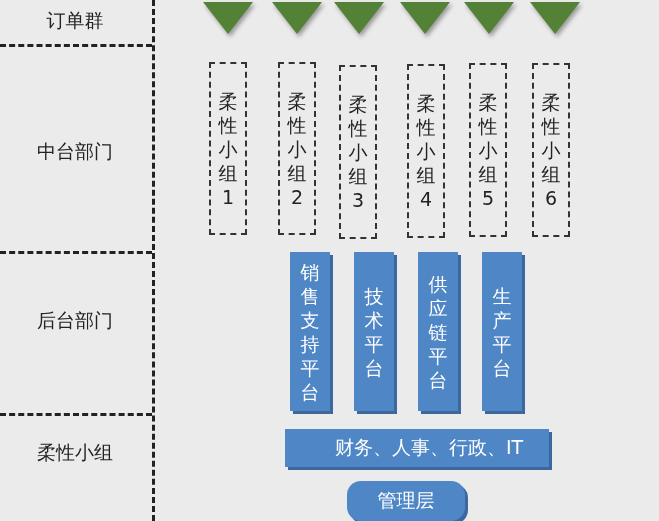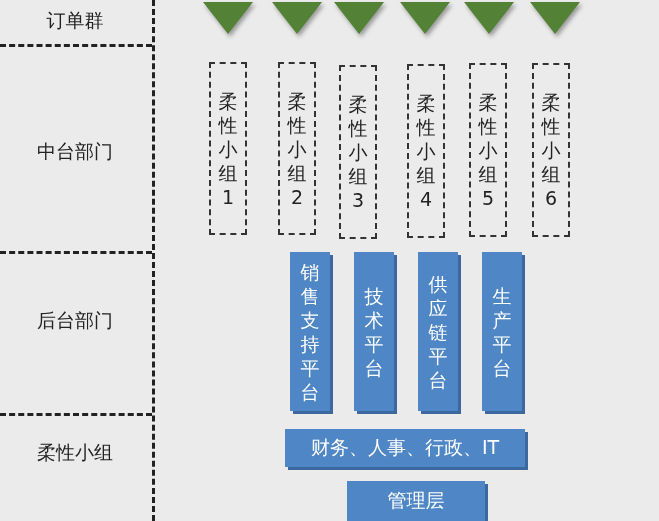--- a/index.html
+++ b/index.html
@@ -123,7 +123,7 @@
     <span>台</span>
 </div>
 
-<div class="blue" style="left:285px; top:429px; width:240px; height:38px;">
+<div class="blue" style="left:285px; top:429px; width:240px; height:38px;padding-left:24px;">
   <span>财务、人事、行政、IT</span>
 </div>
 <div class="blue" style="left:347px; top:481px; width:138px; height:40px;">

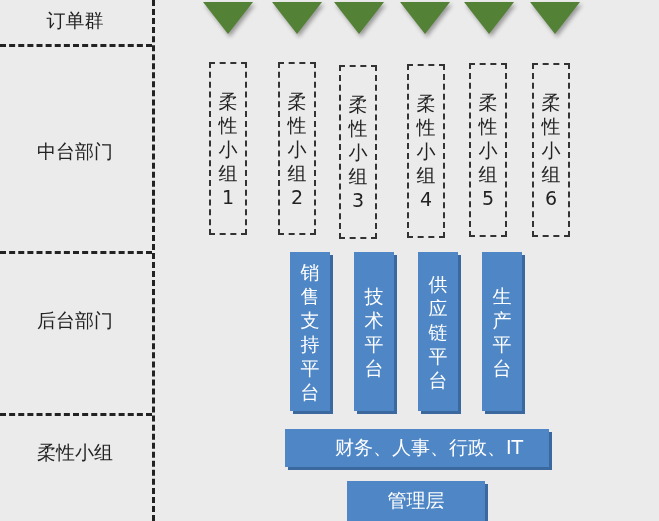--- a/index.html
+++ b/index.html
@@ -126,7 +126,7 @@
 <div class="blue" style="left:285px; top:429px; width:240px; height:38px;padding-left:24px;">
   <span>财务、人事、行政、IT</span>
 </div>
-<div class="blue" style="left:347px; top:481px; width:138px; height:40px;">
+<div class="blue" style="left:347px; top:481px; width:118px; height:40px;border-radius:14px;">
   <span>管理层</span>
 </div>
 

